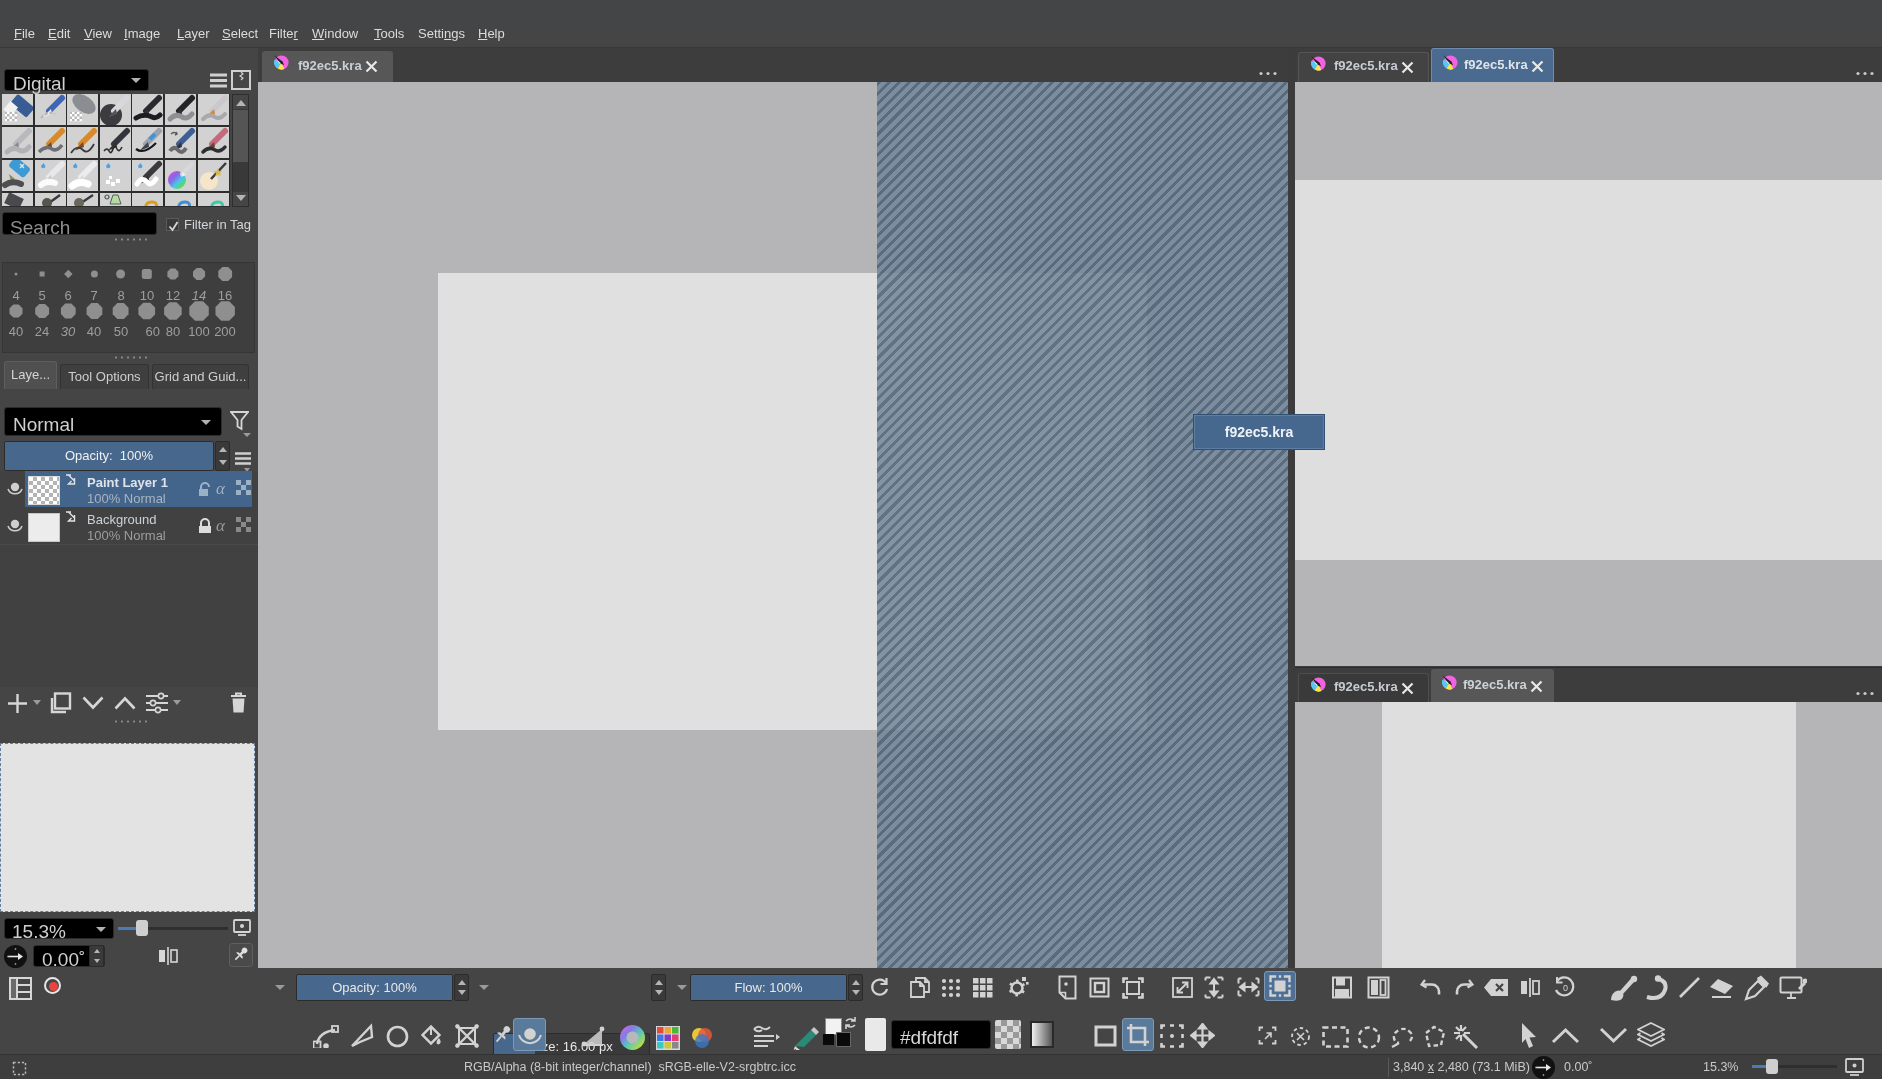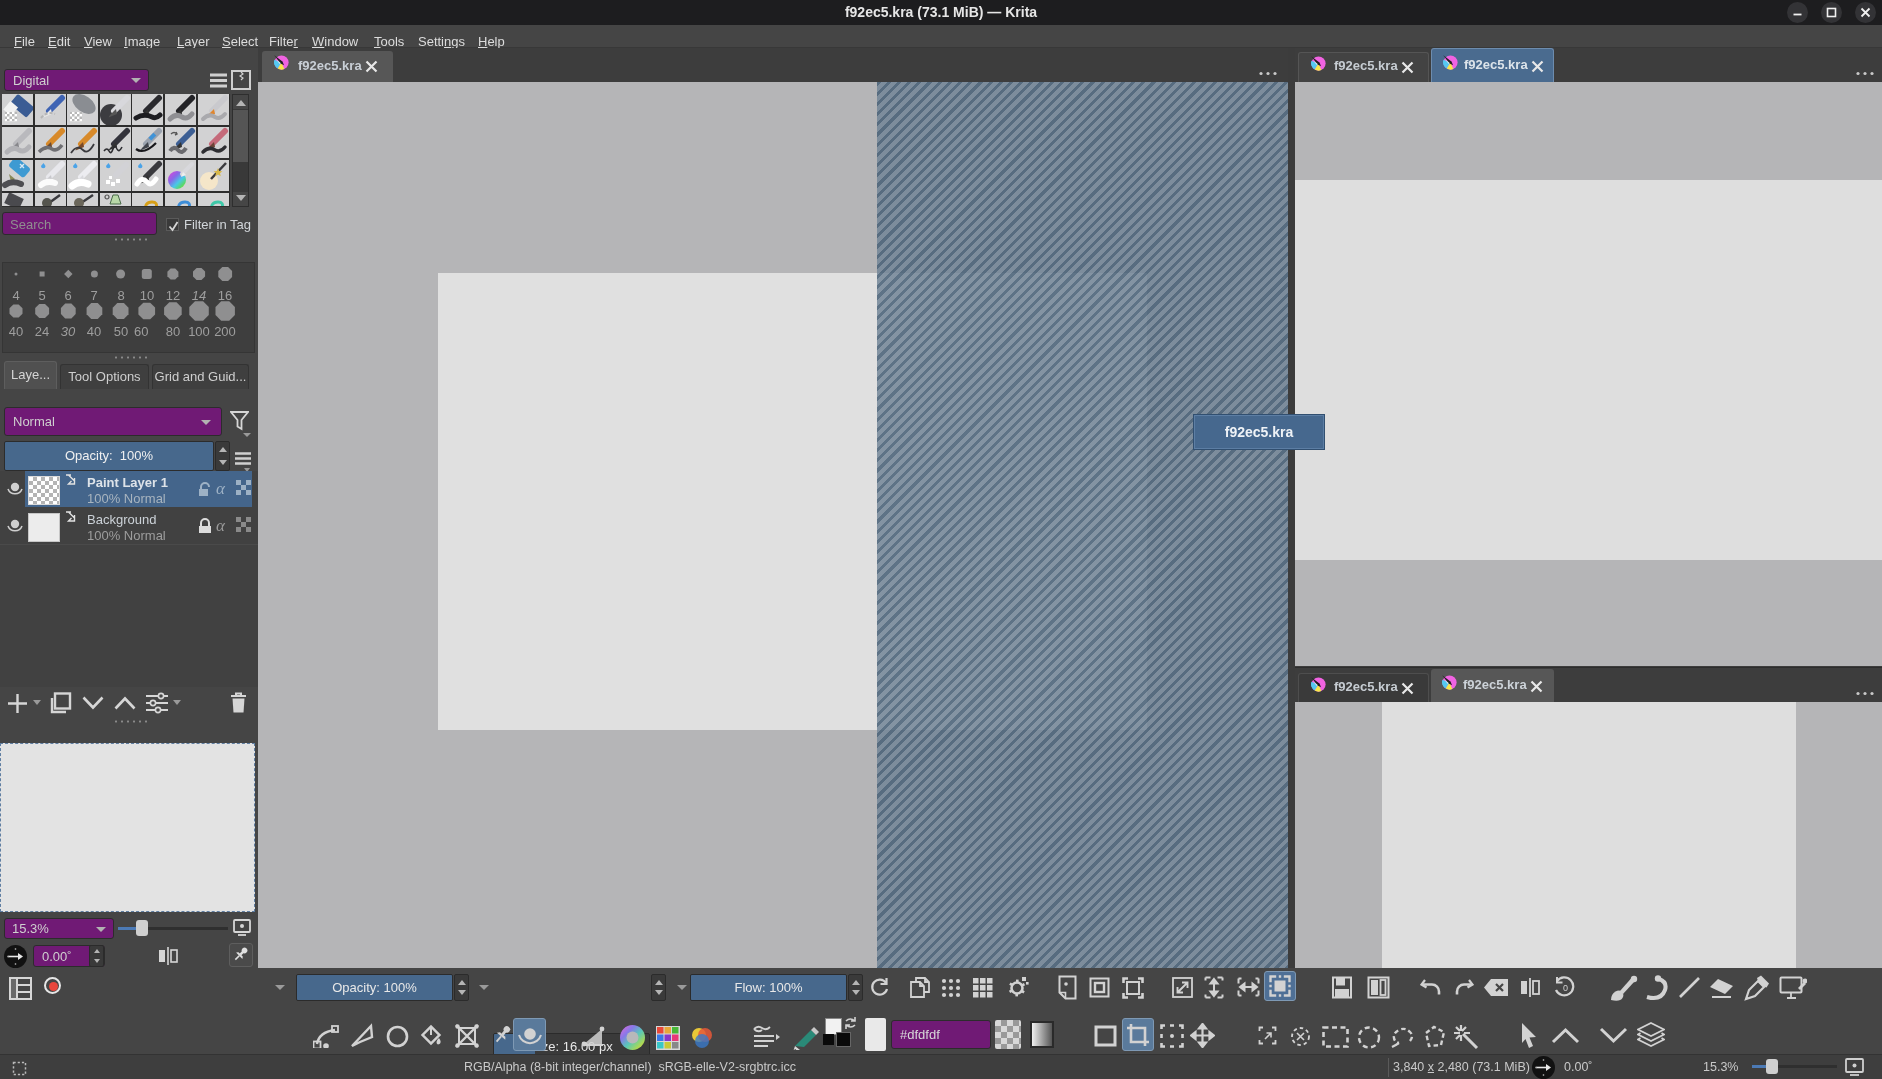--- a/index.html
+++ b/index.html
@@ -53,17 +53,6 @@
 </head>
 <body>
 <div id="app">
-  <div id="titlebar" class="abs">f92ec5.kra (73.1 MiB) — Krita
-    <div class="winbtn" style="left:1787px;"><svg width="21" height="21" viewBox="0 0 21 21">
-          <path d="M6.5 12.5 h8" stroke="#f0f0f0" stroke-width="1.8"></path>
-        </svg></div>
-    <div class="winbtn" style="left:1820.5px;"><svg width="21" height="21" viewBox="0 0 21 21">
-          <rect x="6.5" y="6.5" width="8" height="8" fill="none" stroke="#f0f0f0" stroke-width="1.6"></rect>
-        </svg></div>
-    <div class="winbtn" style="left:1855px;"><svg width="21" height="21" viewBox="0 0 21 21">
-          <path d="M6.5 6.5 l8 8 M14.5 6.5 l-8 8" stroke="#f0f0f0" stroke-width="1.8"></path>
-        </svg></div>
-  </div>
   <div id="menubar" class="abs">
     <span style="left:14px;"><u>F</u>ile</span>
     <span style="left:48px;"><u>E</u>dit</span>

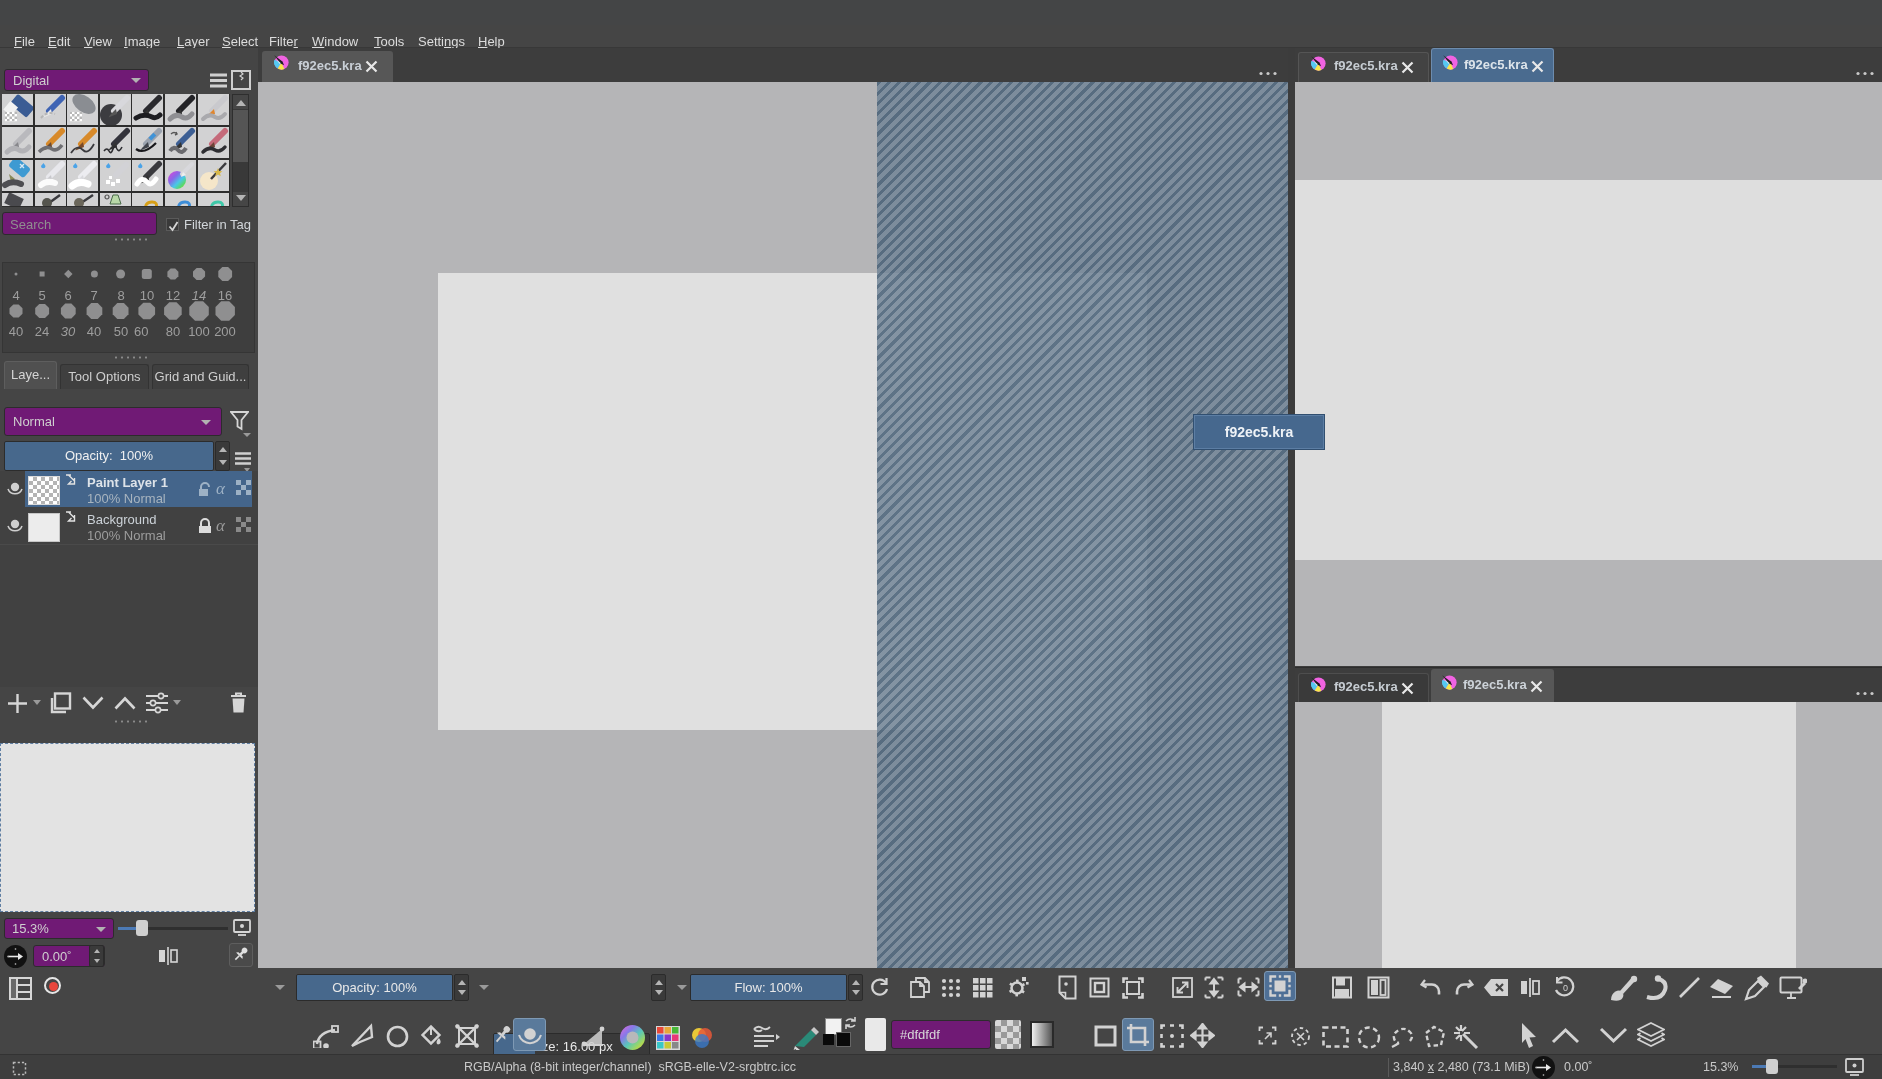--- a/index.html
+++ b/index.html
@@ -11,7 +11,7 @@
 .winbtn { position:absolute; top:2px; width:21px; height:21px; border-radius:50%; background:#333336; }
 
 #menubar { left:0; top:25px; width:1882px; height:23px; background:#454545; border-bottom:1px solid #383838; color:#dcdcdc; font-size:13px; }
-#menubar span { position:absolute; top:9px; }
+#menubar span { position:absolute; top:1px; }
 
 #leftdock { left:0; top:48px; width:258px; height:1006px; background:#454545; }
 .combo { position:absolute; background:#701a75; border:1px solid #2c2c2c; border-radius:3px; color:#cfcfcf; font-size:13px; }

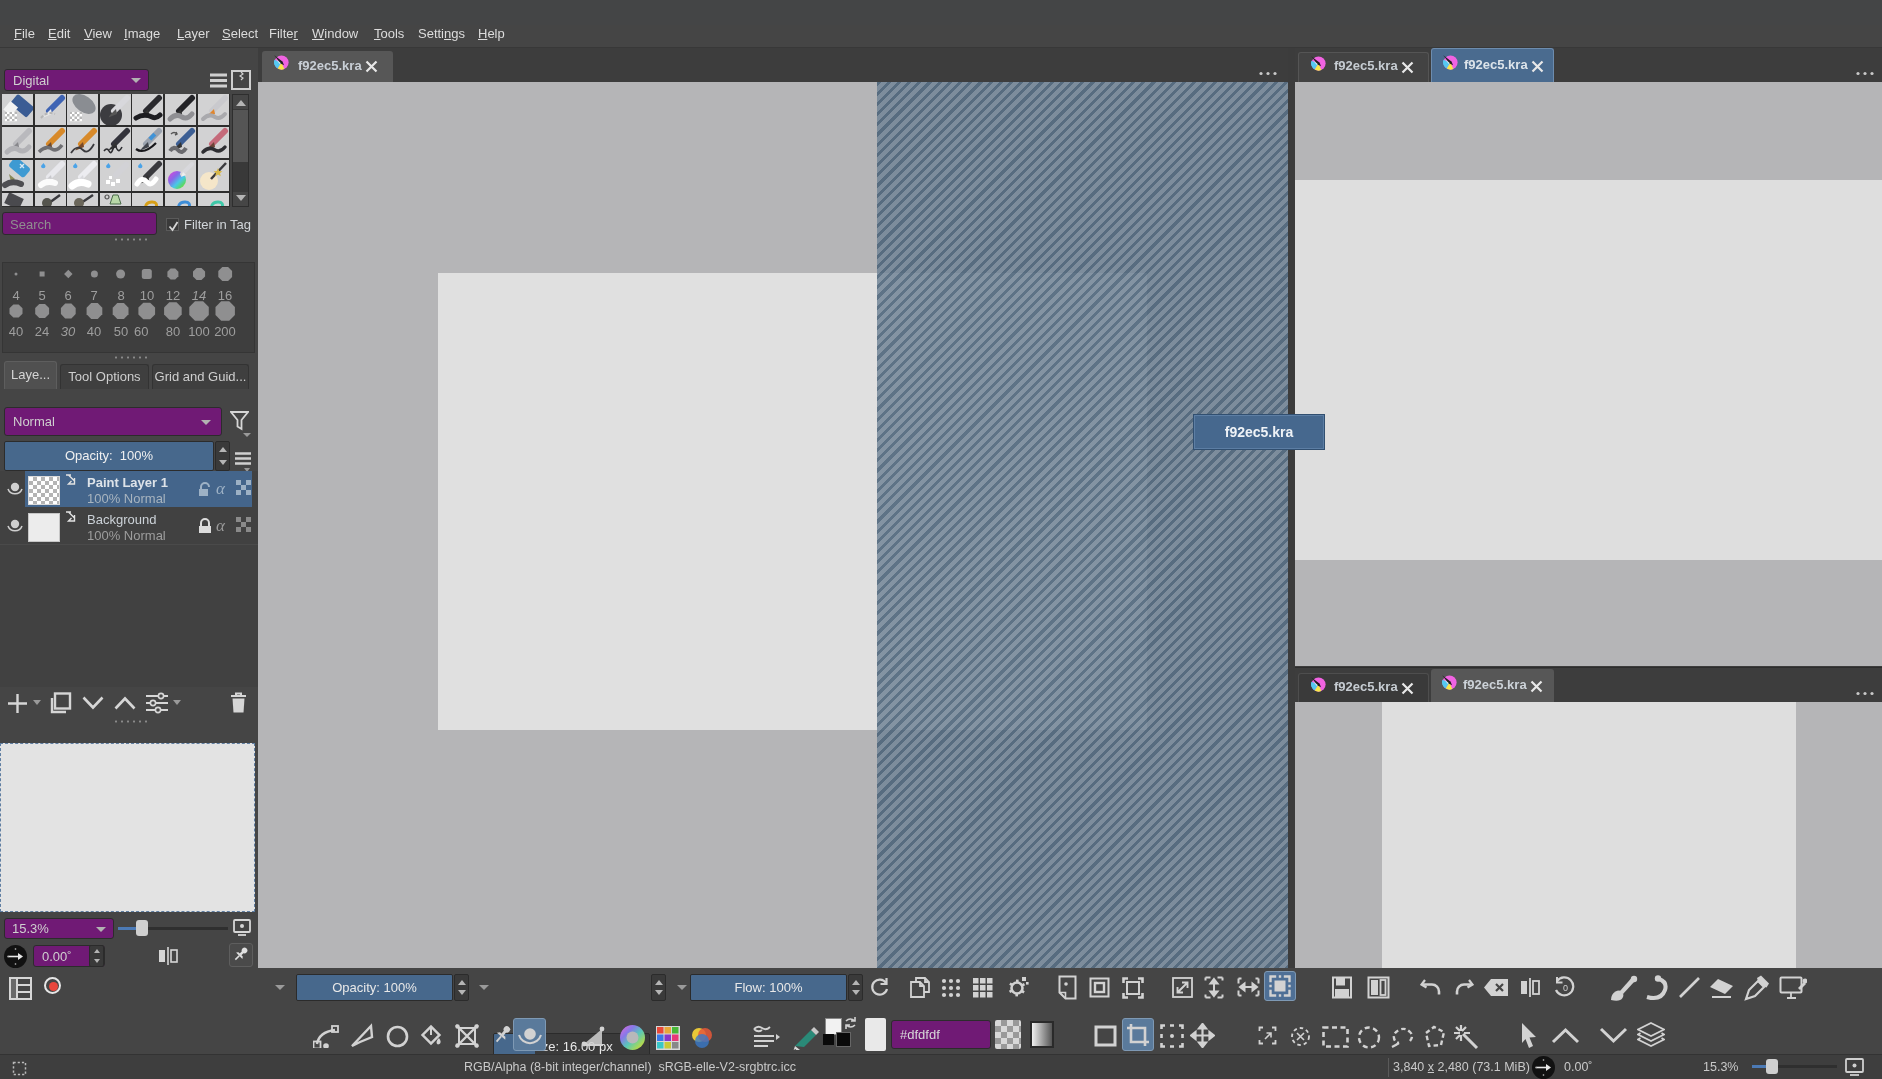--- a/index.html
+++ b/index.html
@@ -14,7 +14,7 @@
 #menubar span { position:absolute; top:1px; }
 
 #leftdock { left:0; top:48px; width:258px; height:1006px; background:#454545; }
-.combo { position:absolute; background:#701a75; border:1px solid #2c2c2c; border-radius:3px; color:#cfcfcf; font-size:13px; }
+.combo { position:absolute; background:#000000; border:1px solid #2c2c2c; border-radius:3px; color:#cfcfcf; font-size:19px; }
 .combo .arr { position:absolute; right:7px; top:50%; margin-top:-2px; width:0; height:0; border-left:5px solid transparent; border-right:5px solid transparent; border-top:5px solid #b2b2b2; }
 .dots6 { position:absolute; width:34px; height:3px; background-image:radial-gradient(circle, #8a8a8a 1px, transparent 1.2px); background-size:6px 3px; }
 

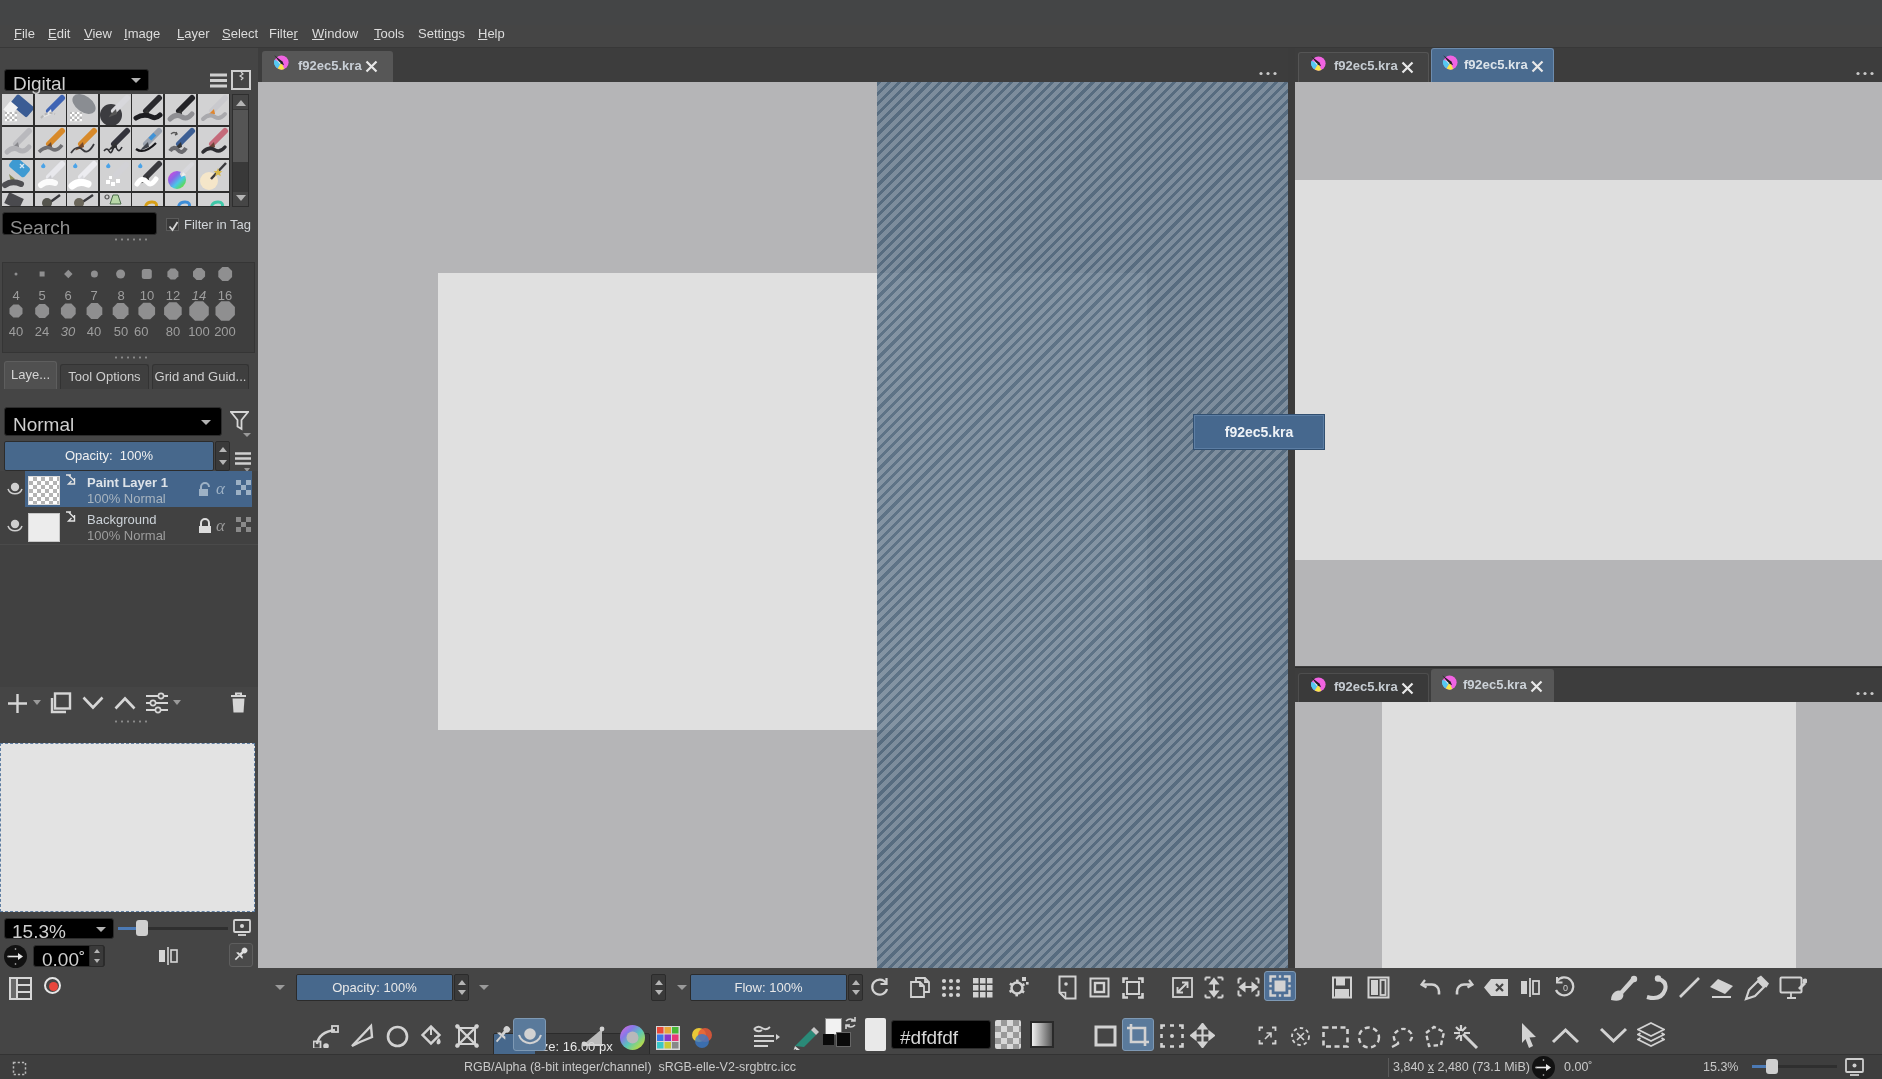--- a/index.html
+++ b/index.html
@@ -300,7 +300,7 @@
 <div style="position:absolute; left:55px; top:276px; width:26px; text-align:center; font-size:13px; color:#9e9e9e;font-style:italic;">30</div>
 <div style="position:absolute; left:81px; top:276px; width:26px; text-align:center; font-size:13px; color:#9e9e9e;">40</div>
 <div style="position:absolute; left:108px; top:276px; width:26px; text-align:center; font-size:13px; color:#9e9e9e;">50</div>
-<div style="position:absolute; left:134px; top:276px; width:26px; text-align:left; font-size:13px; color:#9e9e9e;">60</div>
+<div style="position:absolute; left:134px; top:276px; width:26px; text-align:right; font-size:13px; color:#9e9e9e;">60</div>
 <div style="position:absolute; left:160px; top:276px; width:26px; text-align:center; font-size:13px; color:#9e9e9e;">80</div>
 <div style="position:absolute; left:186px; top:276px; width:26px; text-align:center; font-size:13px; color:#9e9e9e;">100</div>
 <div style="position:absolute; left:212px; top:276px; width:26px; text-align:center; font-size:13px; color:#9e9e9e;">200</div>

